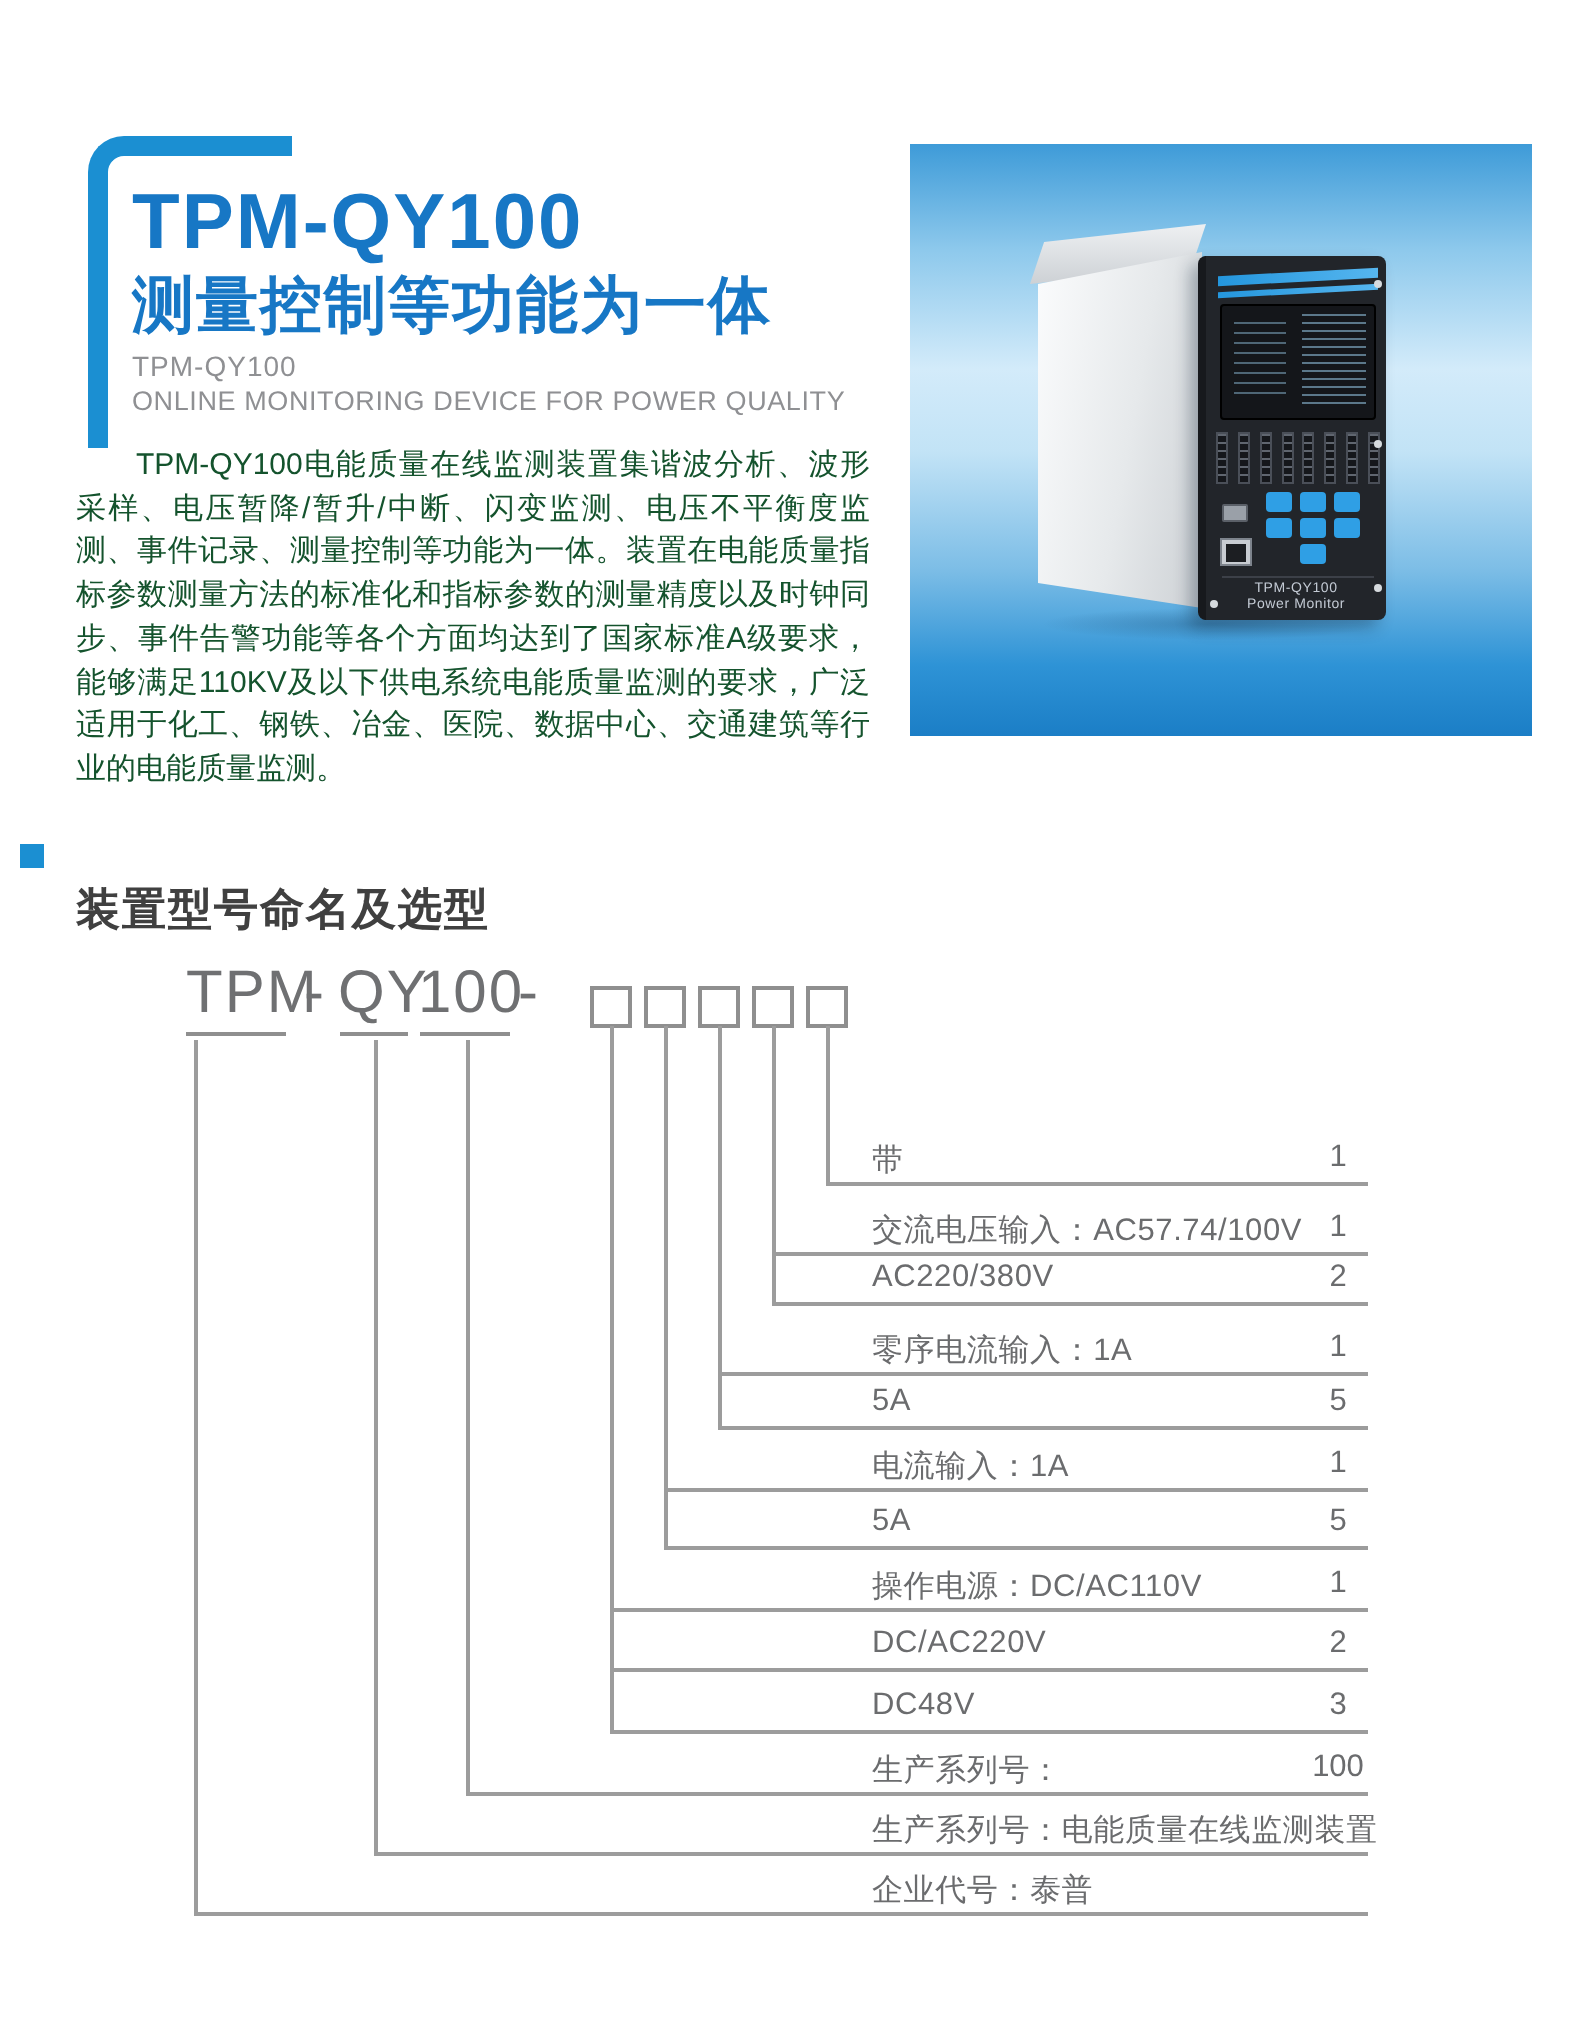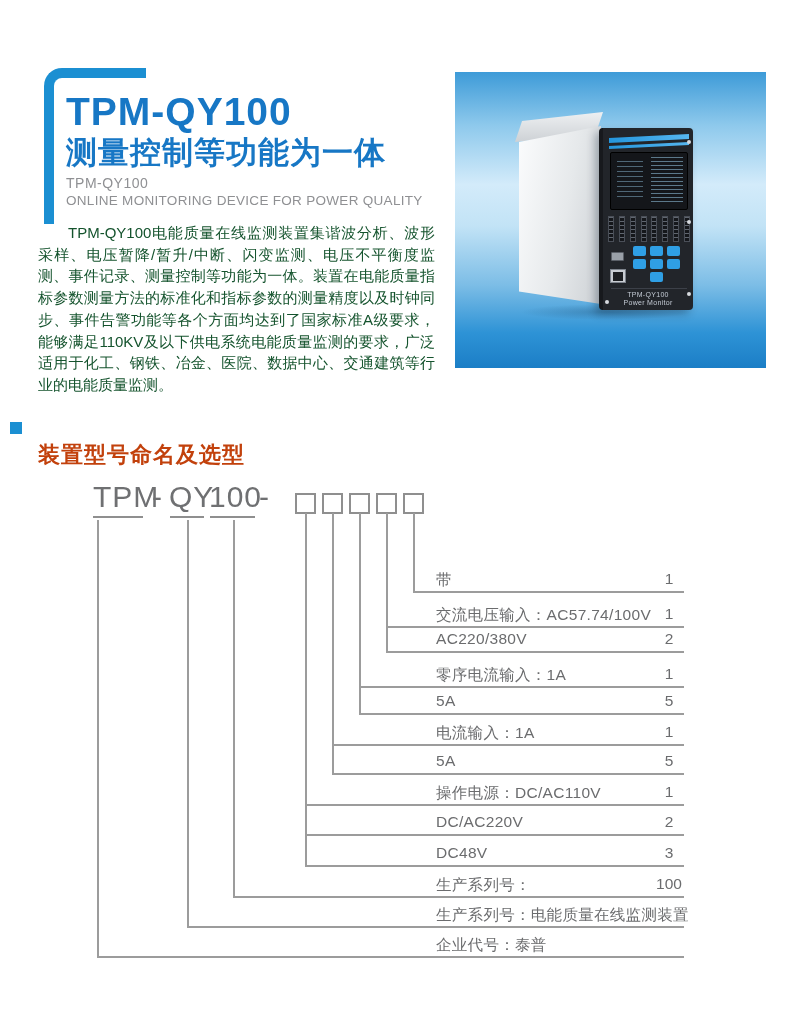--- a/index.html
+++ b/index.html
@@ -89,7 +89,7 @@
   .section-bullet { position:absolute; left:10px; top:406px; width:12px; height:12px; background:#1b8fd2; }
   .section-title {
     position:absolute; left:38px; top:424px; font-size:22px; font-weight:bold;
-    color:#c2410c; letter-spacing:1px;text-align:right;
+    color:#404040; letter-spacing:1px;text-align:right;
   }
 
   

